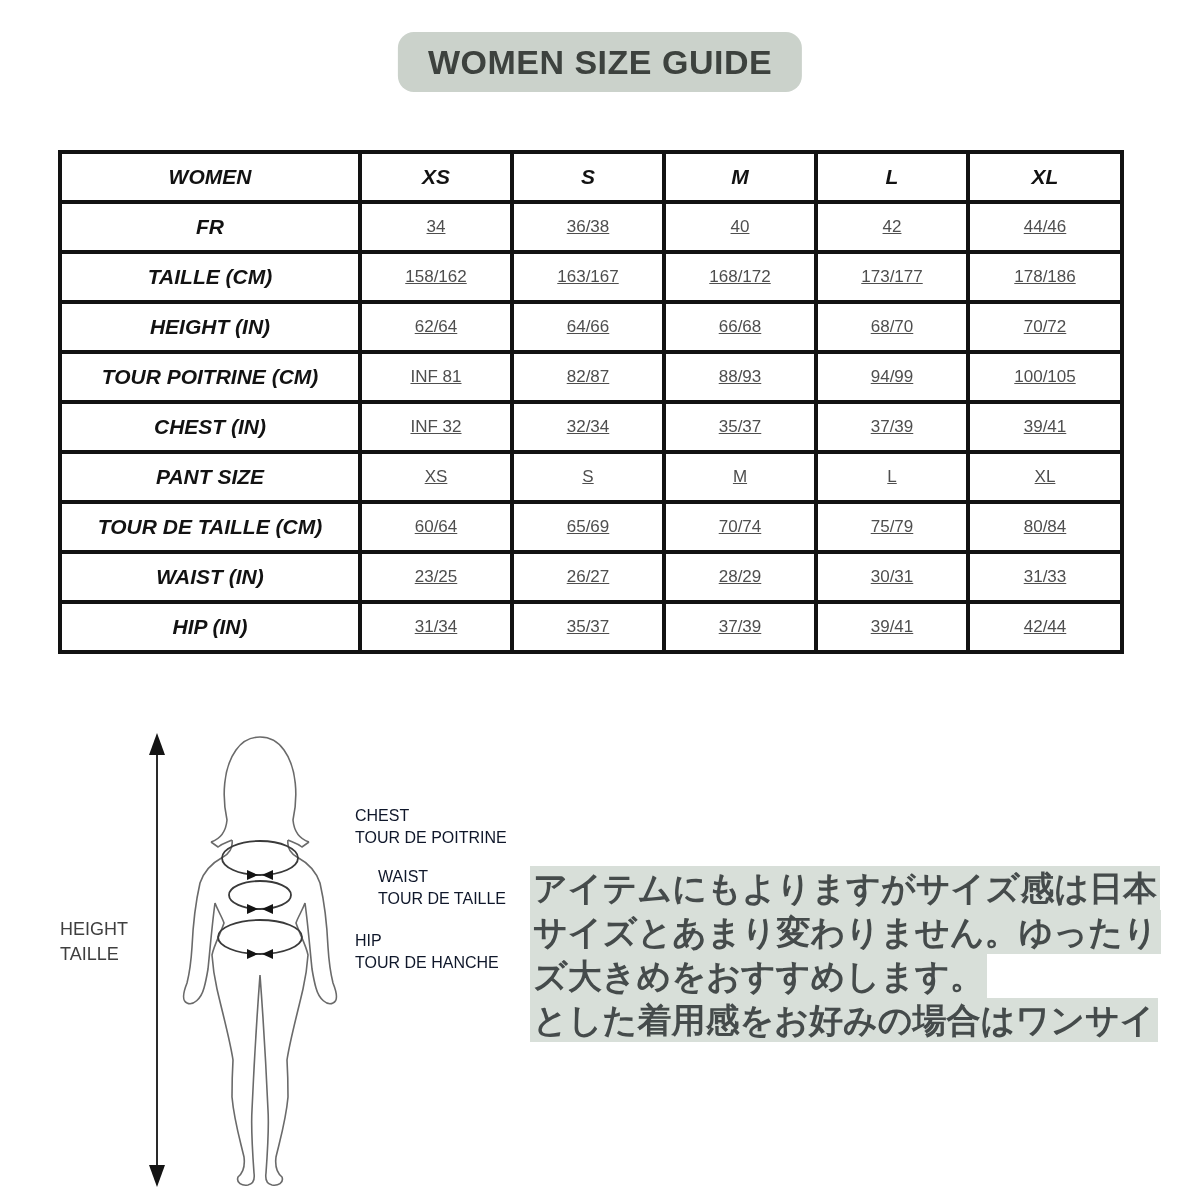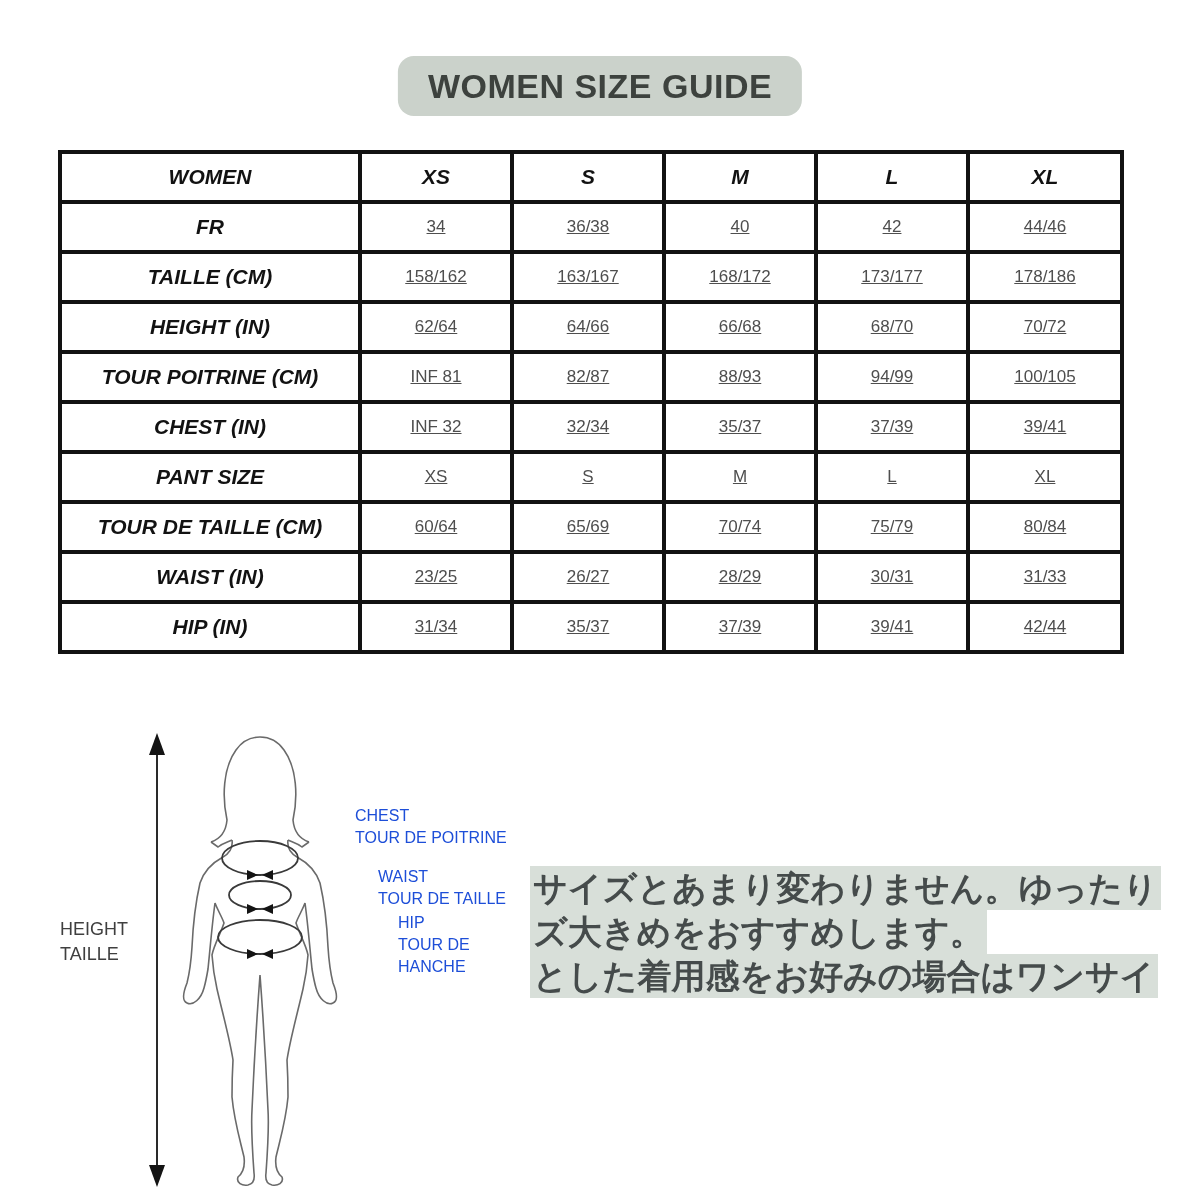--- a/index.html
+++ b/index.html
@@ -12,7 +12,7 @@
     position:absolute;top:32px;left:50%;transform:translateX(-50%);
     background:#cbd2cb;color:#3d423e;
     font-size:34px;font-weight:600;line-height:60px;letter-spacing:0.5px;
-    padding:0 30px;border-radius:16px;white-space:nowrap;margin-top:24px;
+    padding:0 30px;border-radius:16px;white-space:nowrap;
   }
   
   table.size-table{

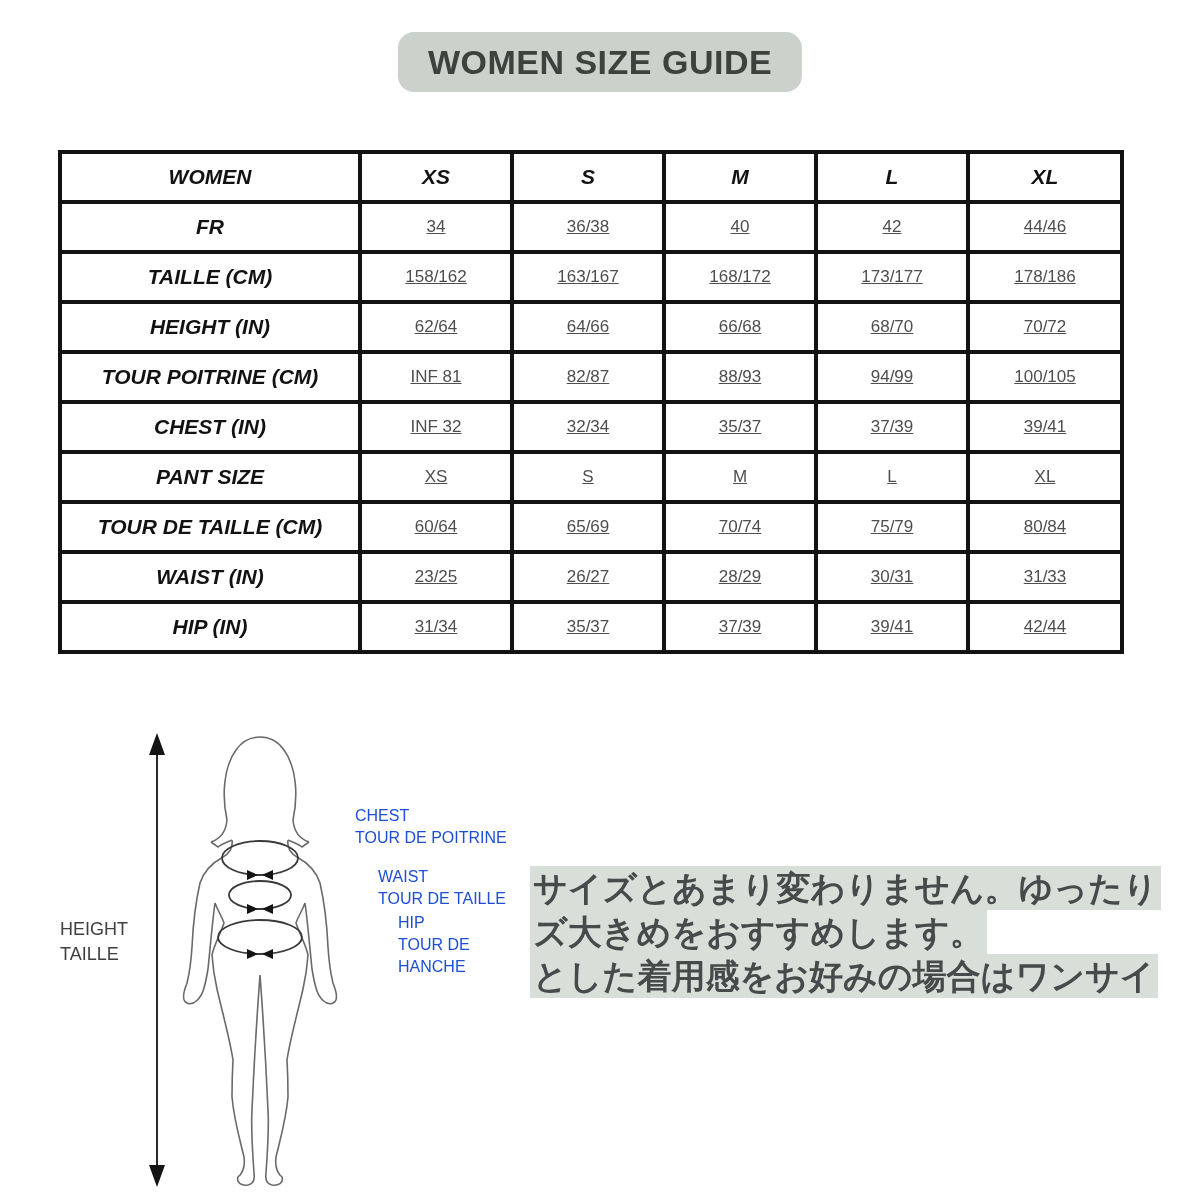--- a/index.html
+++ b/index.html
@@ -32,7 +32,7 @@
     position:absolute;left:0;top:192px;width:92px;text-align:left;
     font-size:18px;line-height:25px;color:#3f3f3f;
   }
-  .measure-label{position:absolute;left:295px;font-size:16px;line-height:22px;color:#1d4ed8;}
+  .measure-label{position:absolute;left:295px;font-size:16px;line-height:22px;color:#0f172a;}
   .measure-chest{top:80px;}
   .measure-waist{top:141px;margin-left:23px;}
   .measure-hip{top:187px;margin-left:43px;}

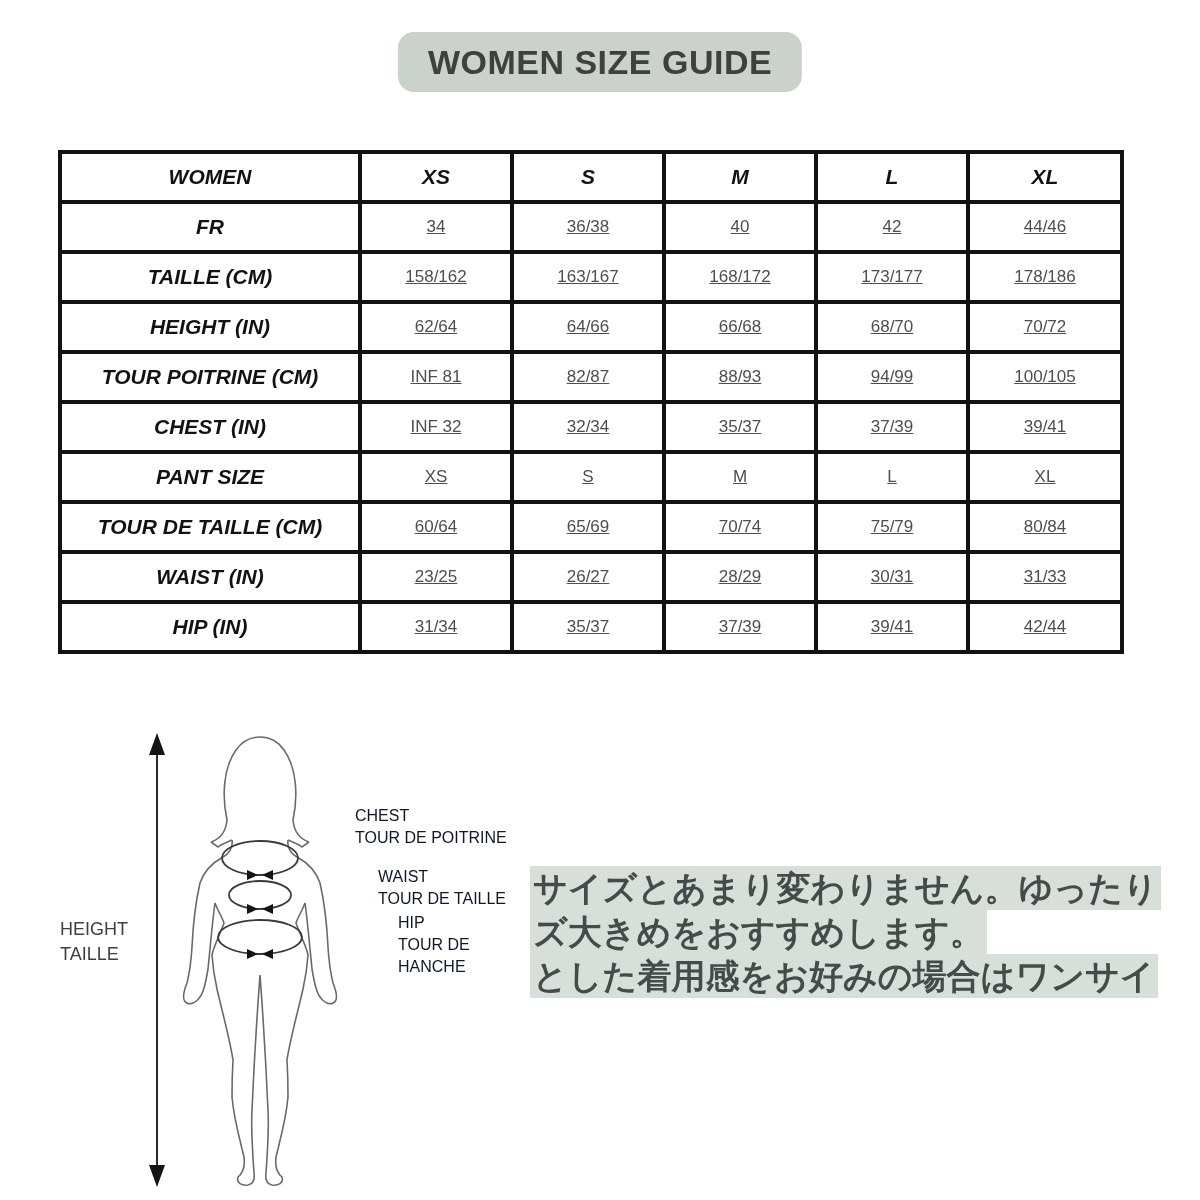--- a/index.html
+++ b/index.html
@@ -237,6 +237,7 @@
 </div>
 
 <div class="jp-note">
+  <span class="jp-line">アイテムにもよりますがサイズ感は日本</span>
   <span class="jp-line">サイズとあまり変わりません。ゆったり</span>
   <span class="jp-line">ズ大きめをおすすめします。</span>
   <span class="jp-line">とした着用感をお好みの場合はワンサイ</span>

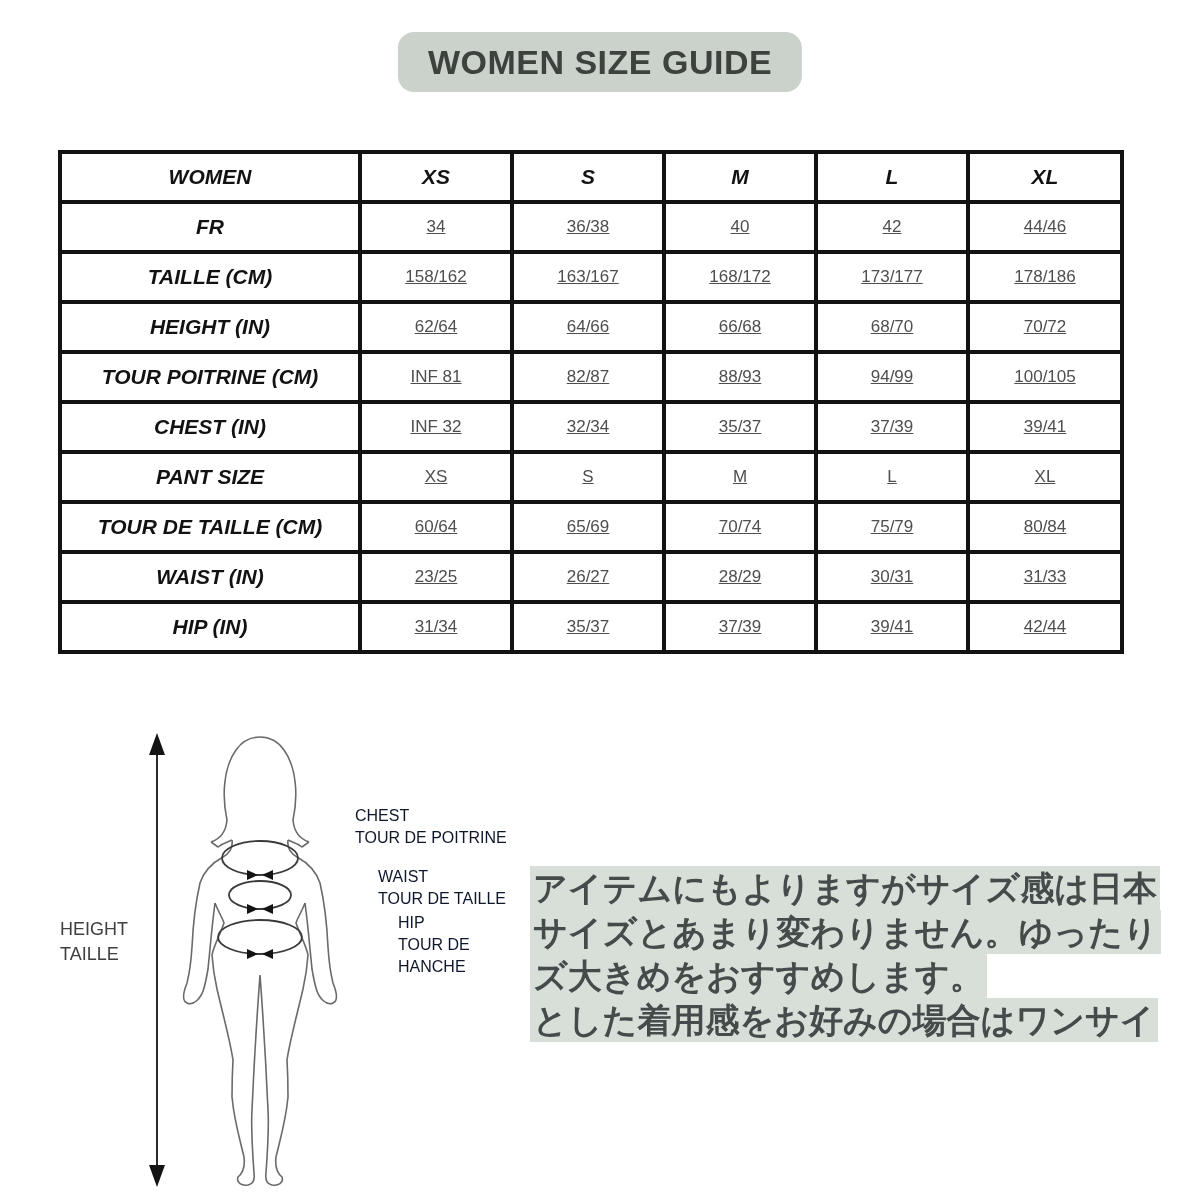--- a/index.html
+++ b/index.html
@@ -35,7 +35,7 @@
   .measure-label{position:absolute;left:295px;font-size:16px;line-height:22px;color:#0f172a;}
   .measure-chest{top:80px;}
   .measure-waist{top:141px;margin-left:23px;}
-  .measure-hip{top:187px;margin-left:43px;}
+  .measure-hip{top:205px;}
   
   .jp-note{position:absolute;left:530px;top:866px;}
   .jp-line{

